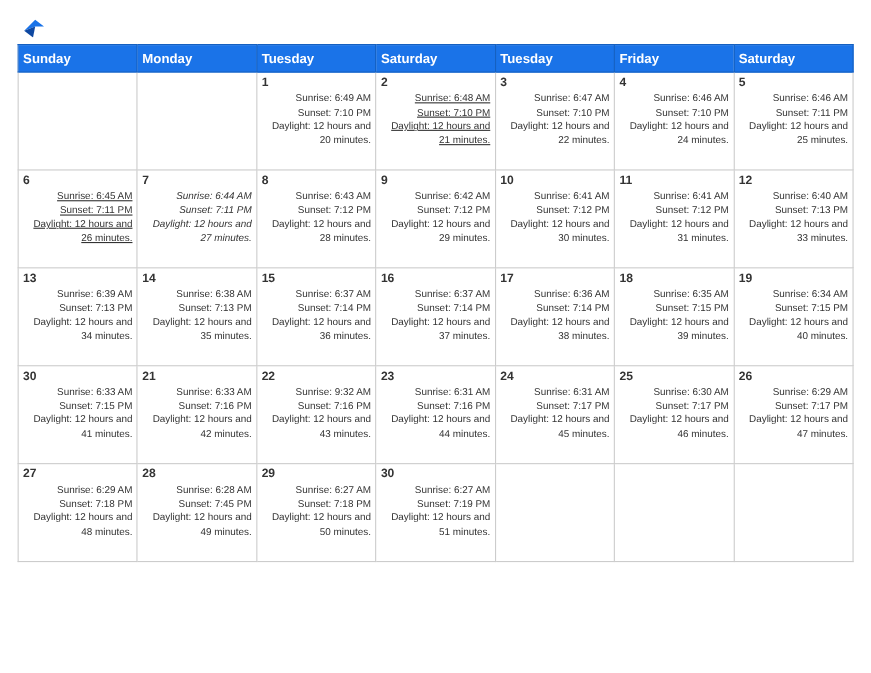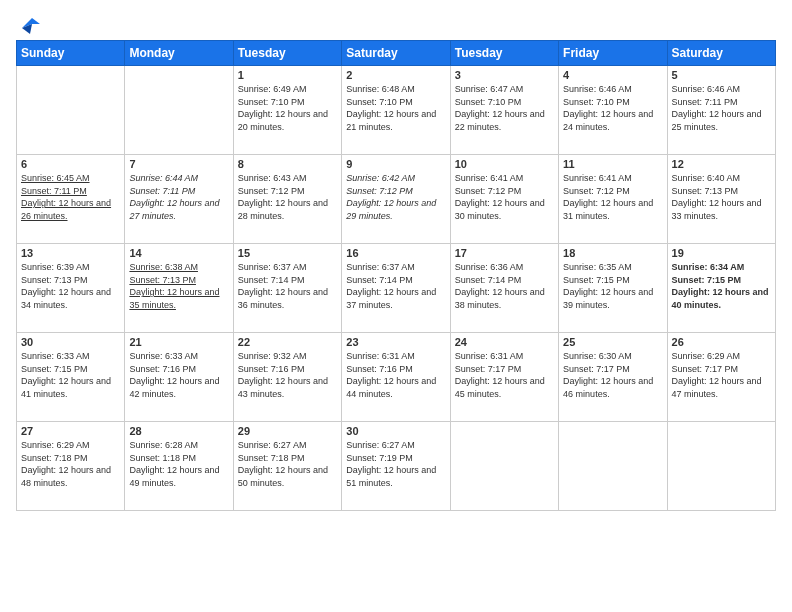--- a/index.html
+++ b/index.html
@@ -74,6 +74,7 @@
       font-size: 9px;
       line-height: 1.4;
       color: #333;
+      text-align: right;
     }
     .empty-cell {
       background: #fff;

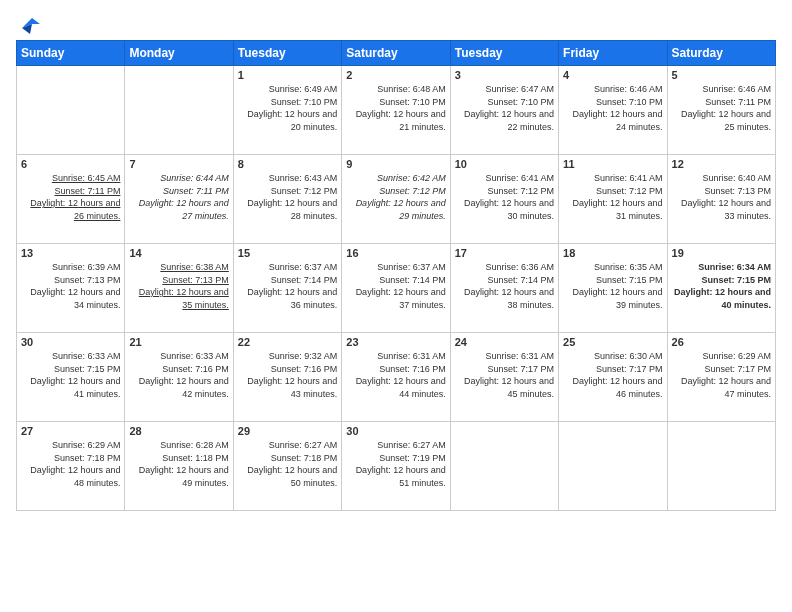--- a/index.html
+++ b/index.html
@@ -127,7 +127,7 @@
           </td>
           <td>
             <span class="day-num">2</span>
-            <div class="day-info" style="white-space: pre-line;">Sunrise: 6:48 AM
+            <div class="day-info" style="white-space: pre-line; text-decoration: underline;">Sunrise: 6:48 AM
 Sunset: 7:10 PM
 Daylight: 12 hours and 21 minutes.</div>
           </td>

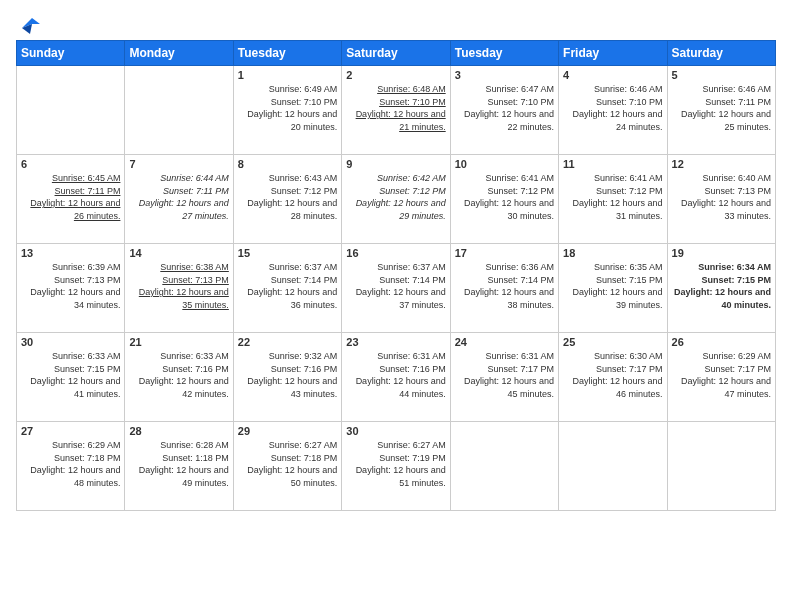--- a/index.html
+++ b/index.html
@@ -171,7 +171,7 @@
           </td>
           <td>
             <span class="day-num">9</span>
-            <div class="day-info" style="white-space: pre-line; font-style: italic;">Sunrise: 6:42 AM
+            <div class="day-info" style="white-space: pre-line;">Sunrise: 6:42 AM
 Sunset: 7:12 PM
 Daylight: 12 hours and 29 minutes.</div>
           </td>

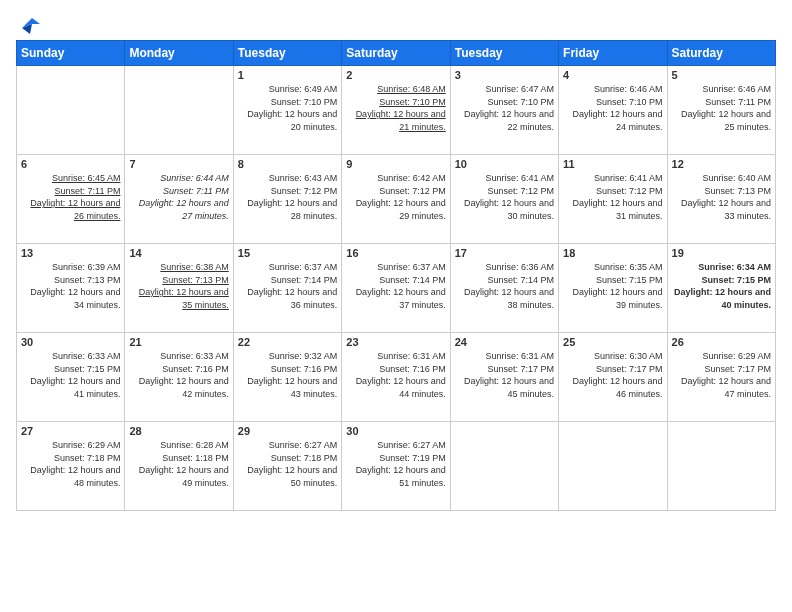--- a/index.html
+++ b/index.html
@@ -203,7 +203,7 @@
           </td>
           <td>
             <span class="day-num">14</span>
-            <div class="day-info" style="white-space: pre-line; text-decoration: underline;">Sunrise: 6:38 AM
+            <div class="day-info" style="white-space: pre-line;">Sunrise: 6:38 AM
 Sunset: 7:13 PM
 Daylight: 12 hours and 35 minutes.</div>
           </td>

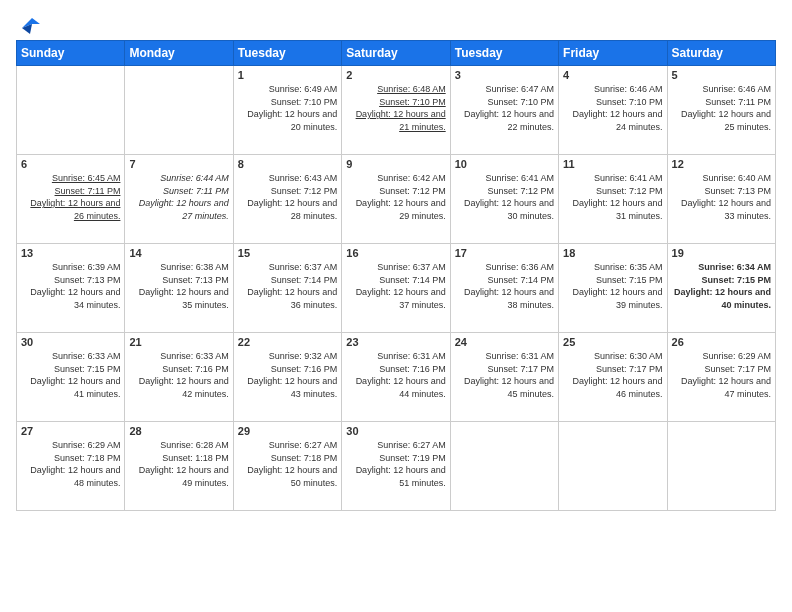--- a/index.html
+++ b/index.html
@@ -233,7 +233,7 @@
           </td>
           <td>
             <span class="day-num">19</span>
-            <div class="day-info" style="white-space: pre-line; font-weight: bold;">Sunrise: 6:34 AM
+            <div class="day-info" style="white-space: pre-line;">Sunrise: 6:34 AM
 Sunset: 7:15 PM
 Daylight: 12 hours and 40 minutes.</div>
           </td>

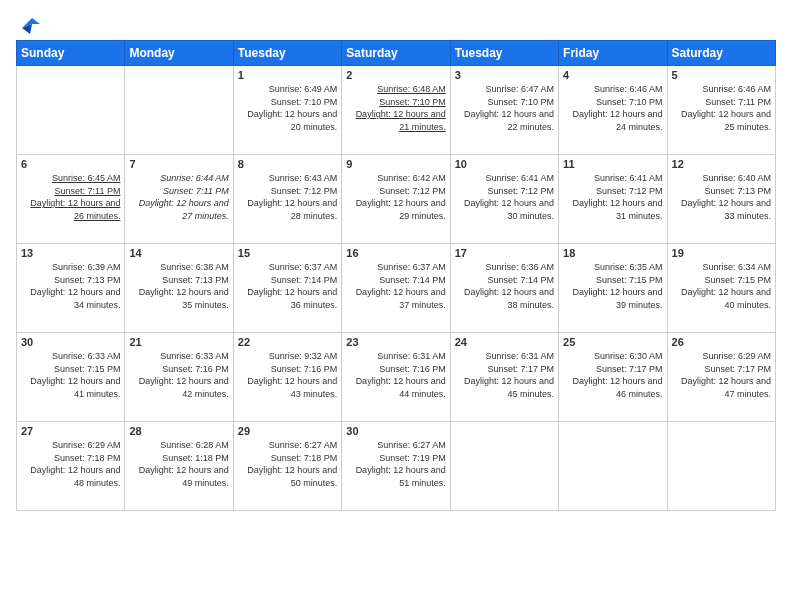--- a/index.html
+++ b/index.html
@@ -292,7 +292,7 @@
           <td>
             <span class="day-num">28</span>
             <div class="day-info" style="white-space: pre-line;">Sunrise: 6:28 AM
-Sunset: 1:18 PM
+Sunset: 7:45 PM
 Daylight: 12 hours and 49 minutes.</div>
           </td>
           <td>

